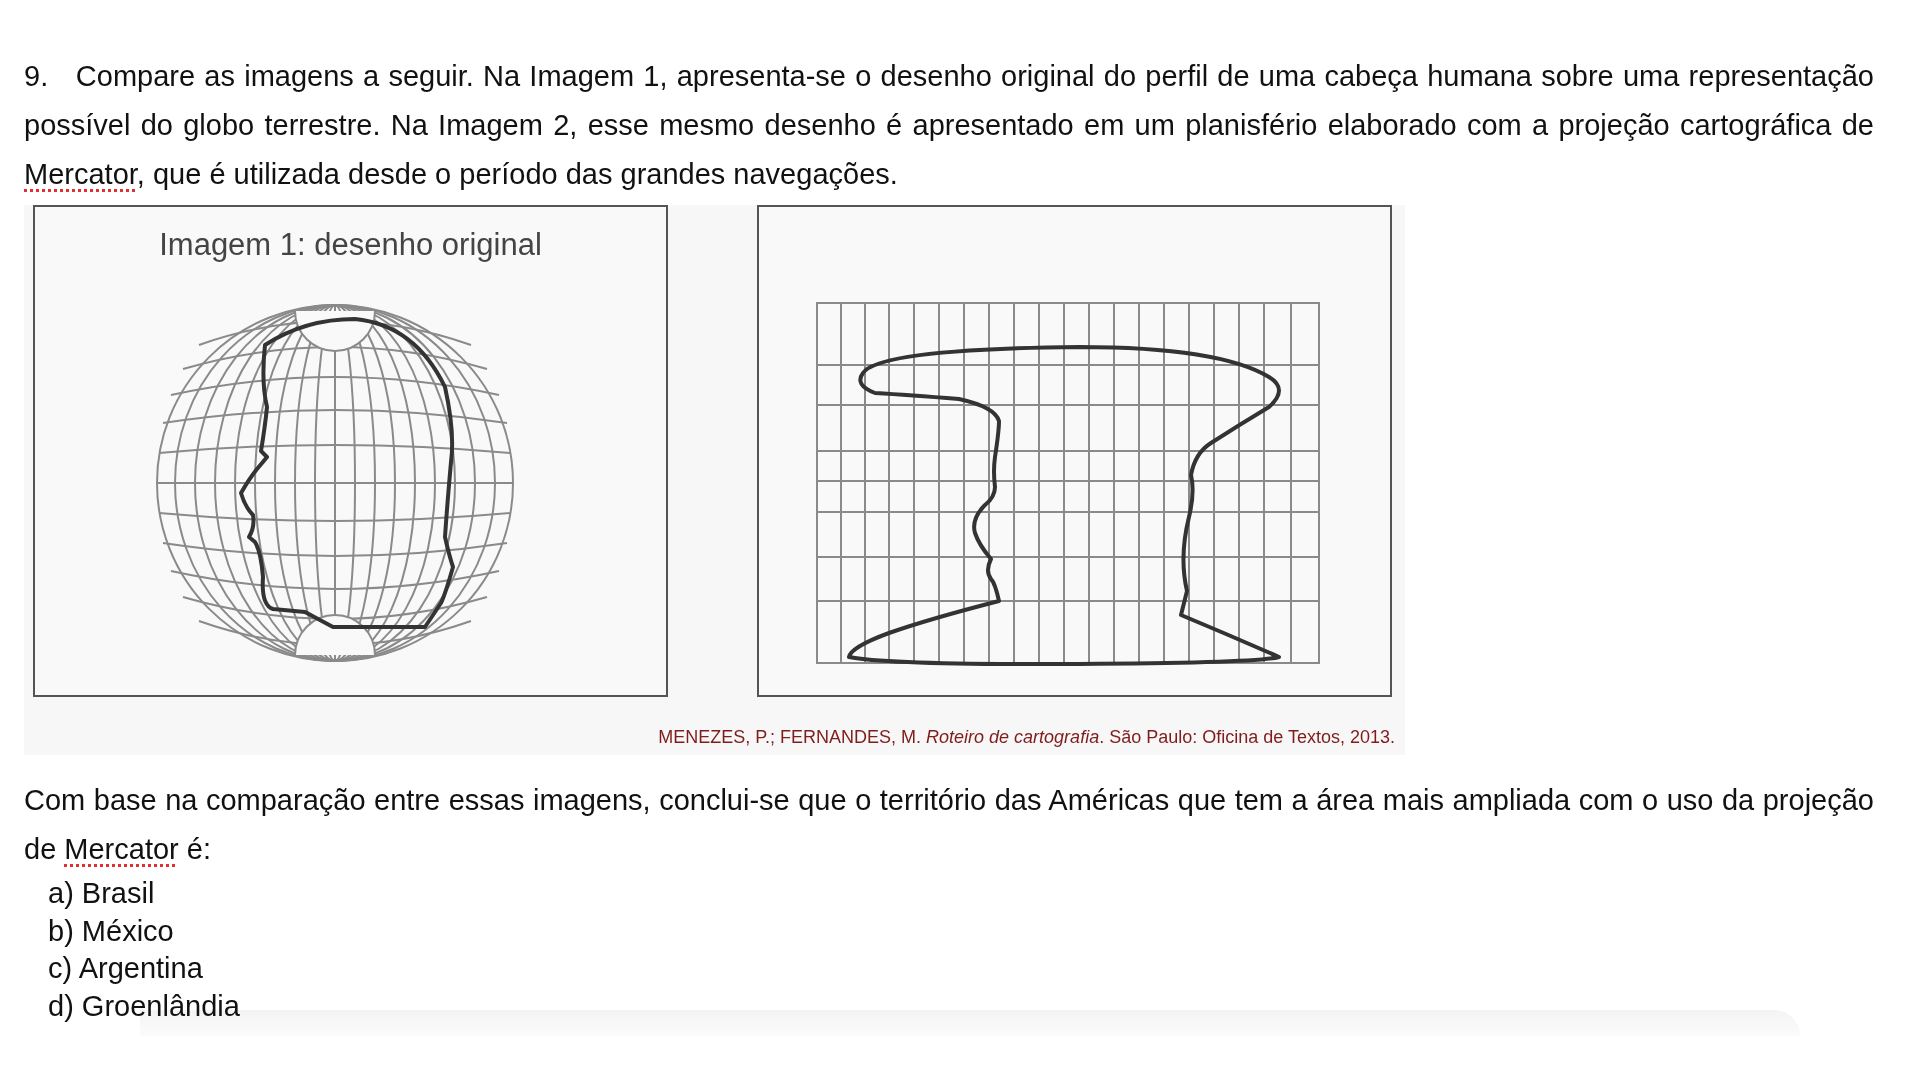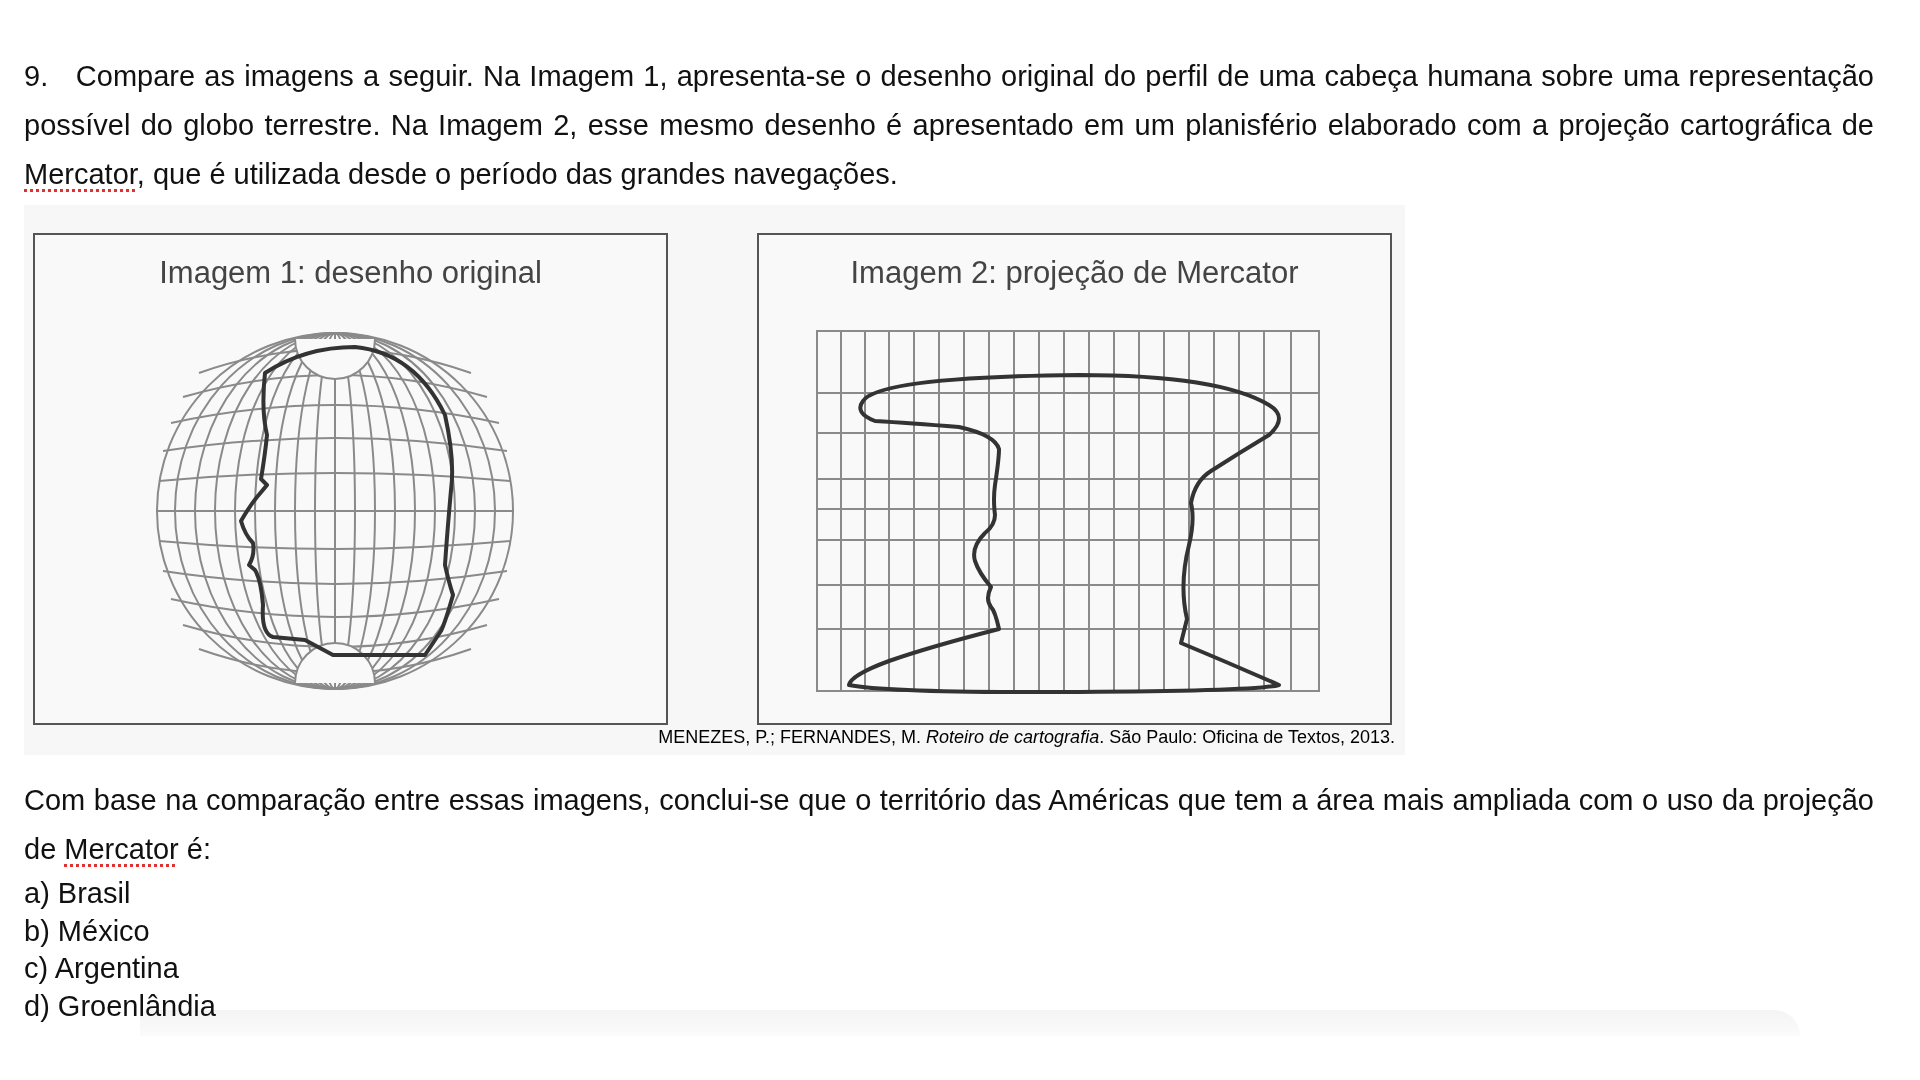--- a/index.html
+++ b/index.html
@@ -11,7 +11,7 @@
   .spell { text-decoration: underline; text-decoration-style: dotted;
            text-decoration-color:#e03030; text-decoration-thickness:3px; text-underline-offset:5px; }
   .figure-panel { position:absolute; left:24px; top:205px; width:1381px; height:550px; background:#f7f7f7; }
-  .fig-box { position:absolute; top:28px; width:635px; height:492px; border:2px solid #555;
+  .fig-box { position:absolute; top:0; width:635px; height:492px; border:2px solid #555;
              background:#f9f9f9; box-sizing:border-box; }
   .box1 { left:9px; }
   .box2 { left:733px; }

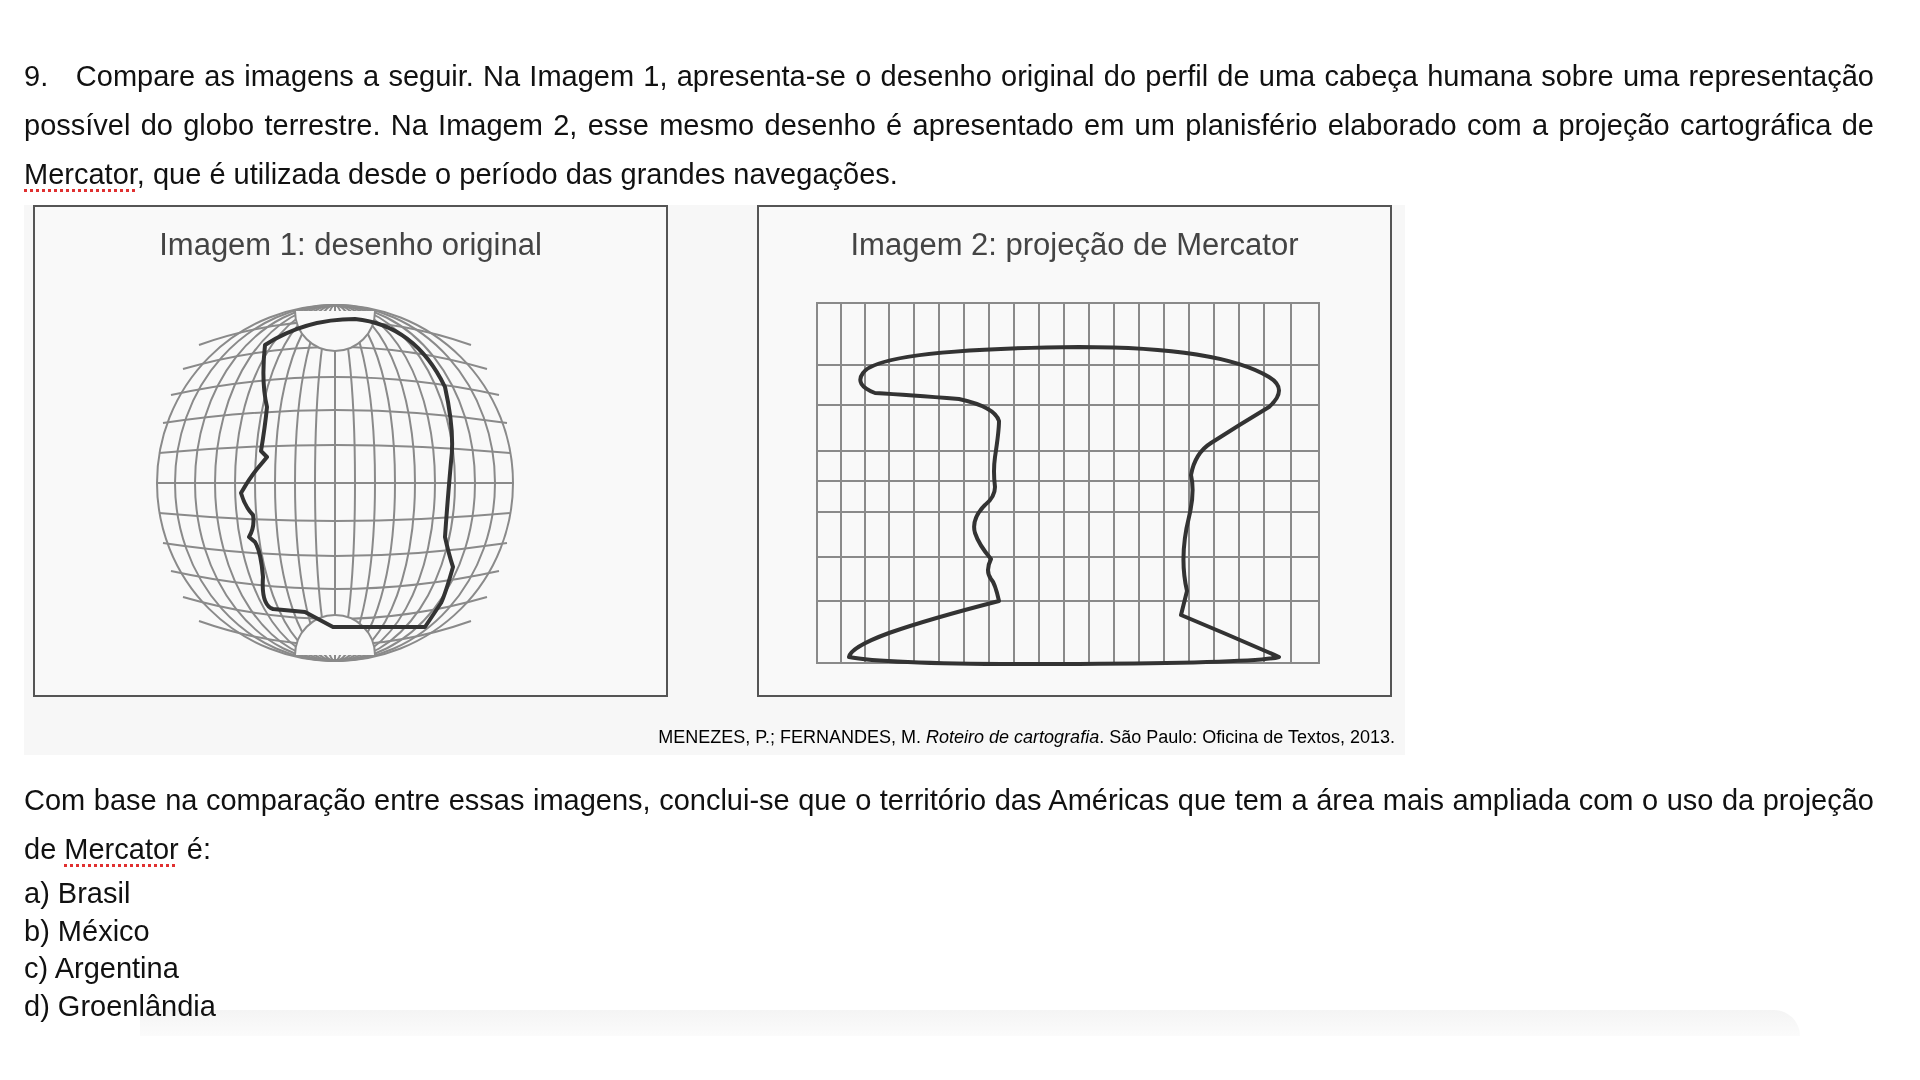--- a/index.html
+++ b/index.html
@@ -75,7 +75,6 @@
   </div>
 
   <div class="fig-box box2">
-    <div class="fig-title">Imagem 2: projeção de Mercator</div>
     <svg class="fig-svg" width="631" height="488" viewBox="0 0 631 488">
       <g stroke="#8a8a8a" stroke-width="2" fill="none">
         <rect x="58" y="96" width="502" height="360"></rect>

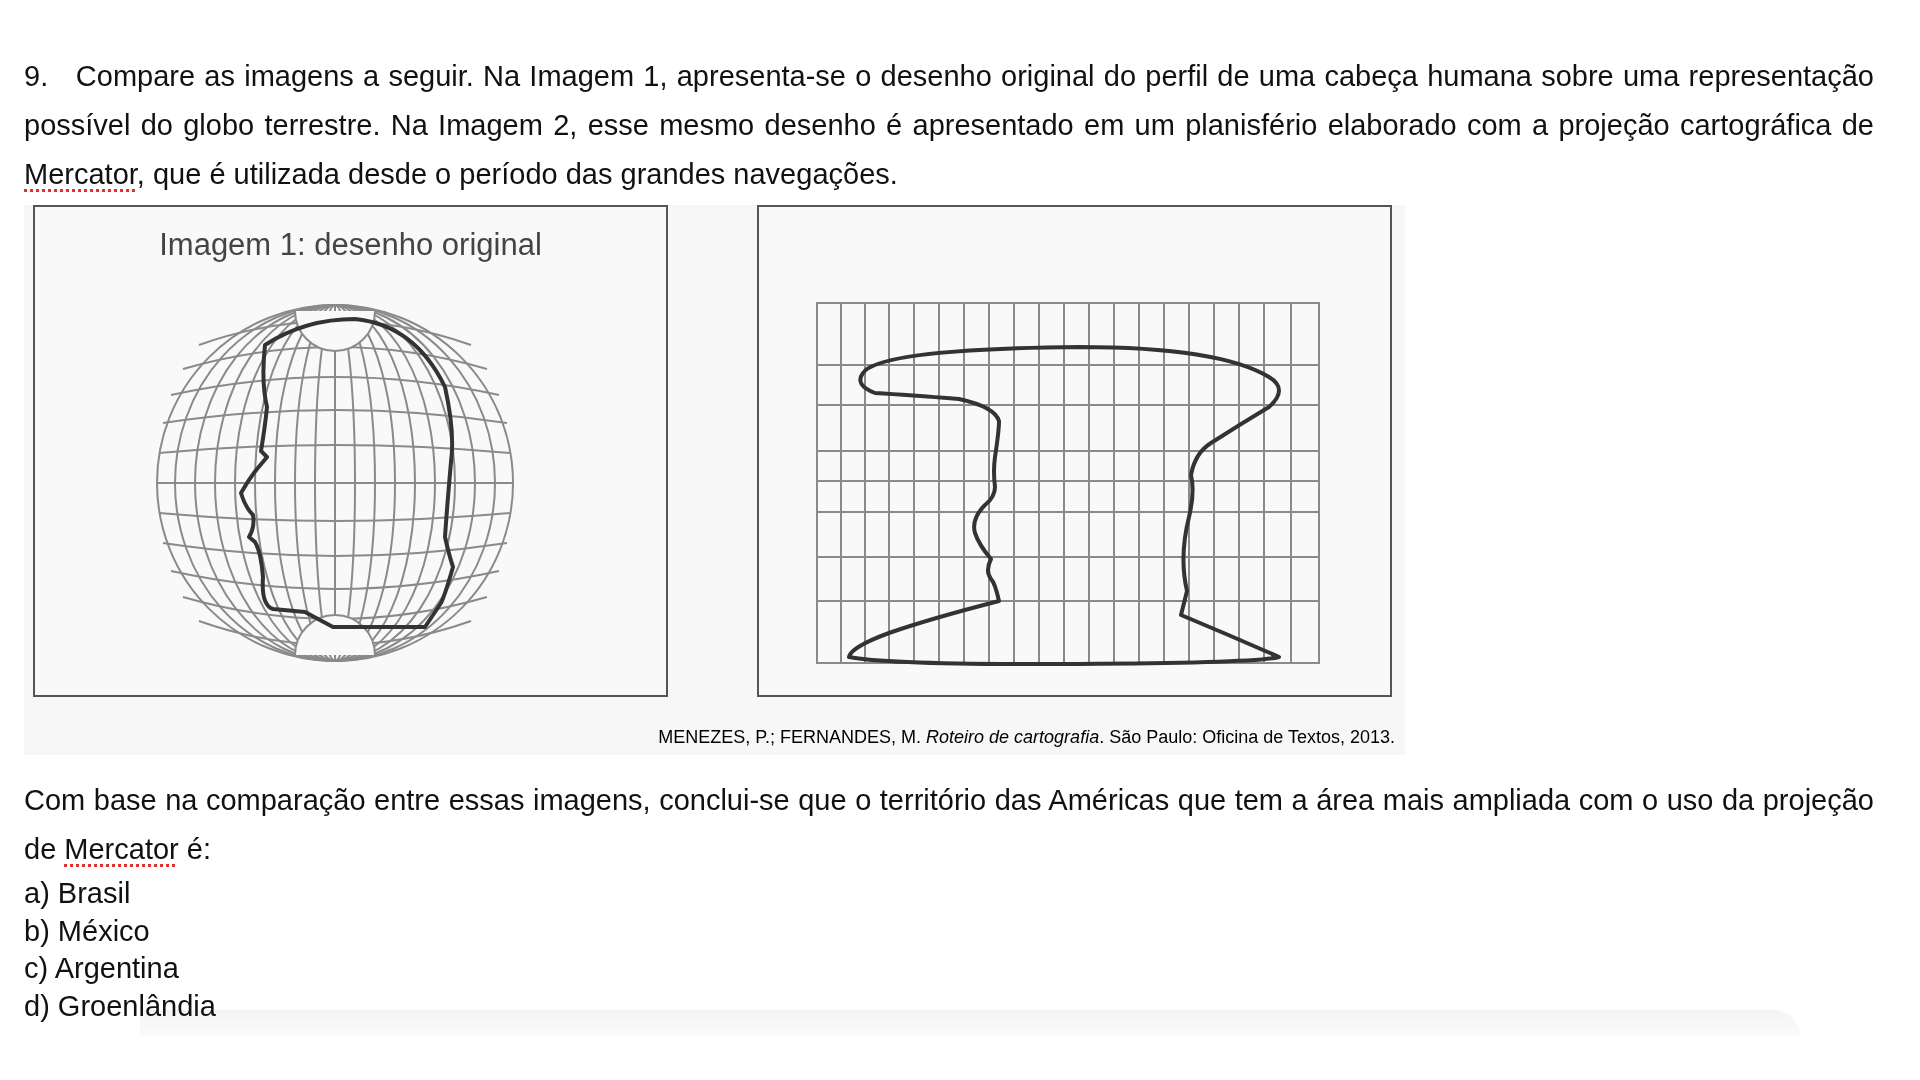--- a/index.html
+++ b/index.html
@@ -18,7 +18,7 @@
   .fig-title { position:absolute; top:20px; left:0; width:100%; text-align:center;
                font-size:31px; color:#444; }
   .fig-svg { position:absolute; left:0; top:0; }
-  .caption { position:absolute; right:10px; top:522px; font-size:18px; color:#000000; }
+  .caption { position:absolute; right:10px; top:522px; font-size:18px; color:#7f1d1d; }
   .caption i { font-style:italic; }
   .p2 { top:776px; }
   .options { position:absolute; left:24px; top:875px; font-size:29px; line-height:37.5px; }

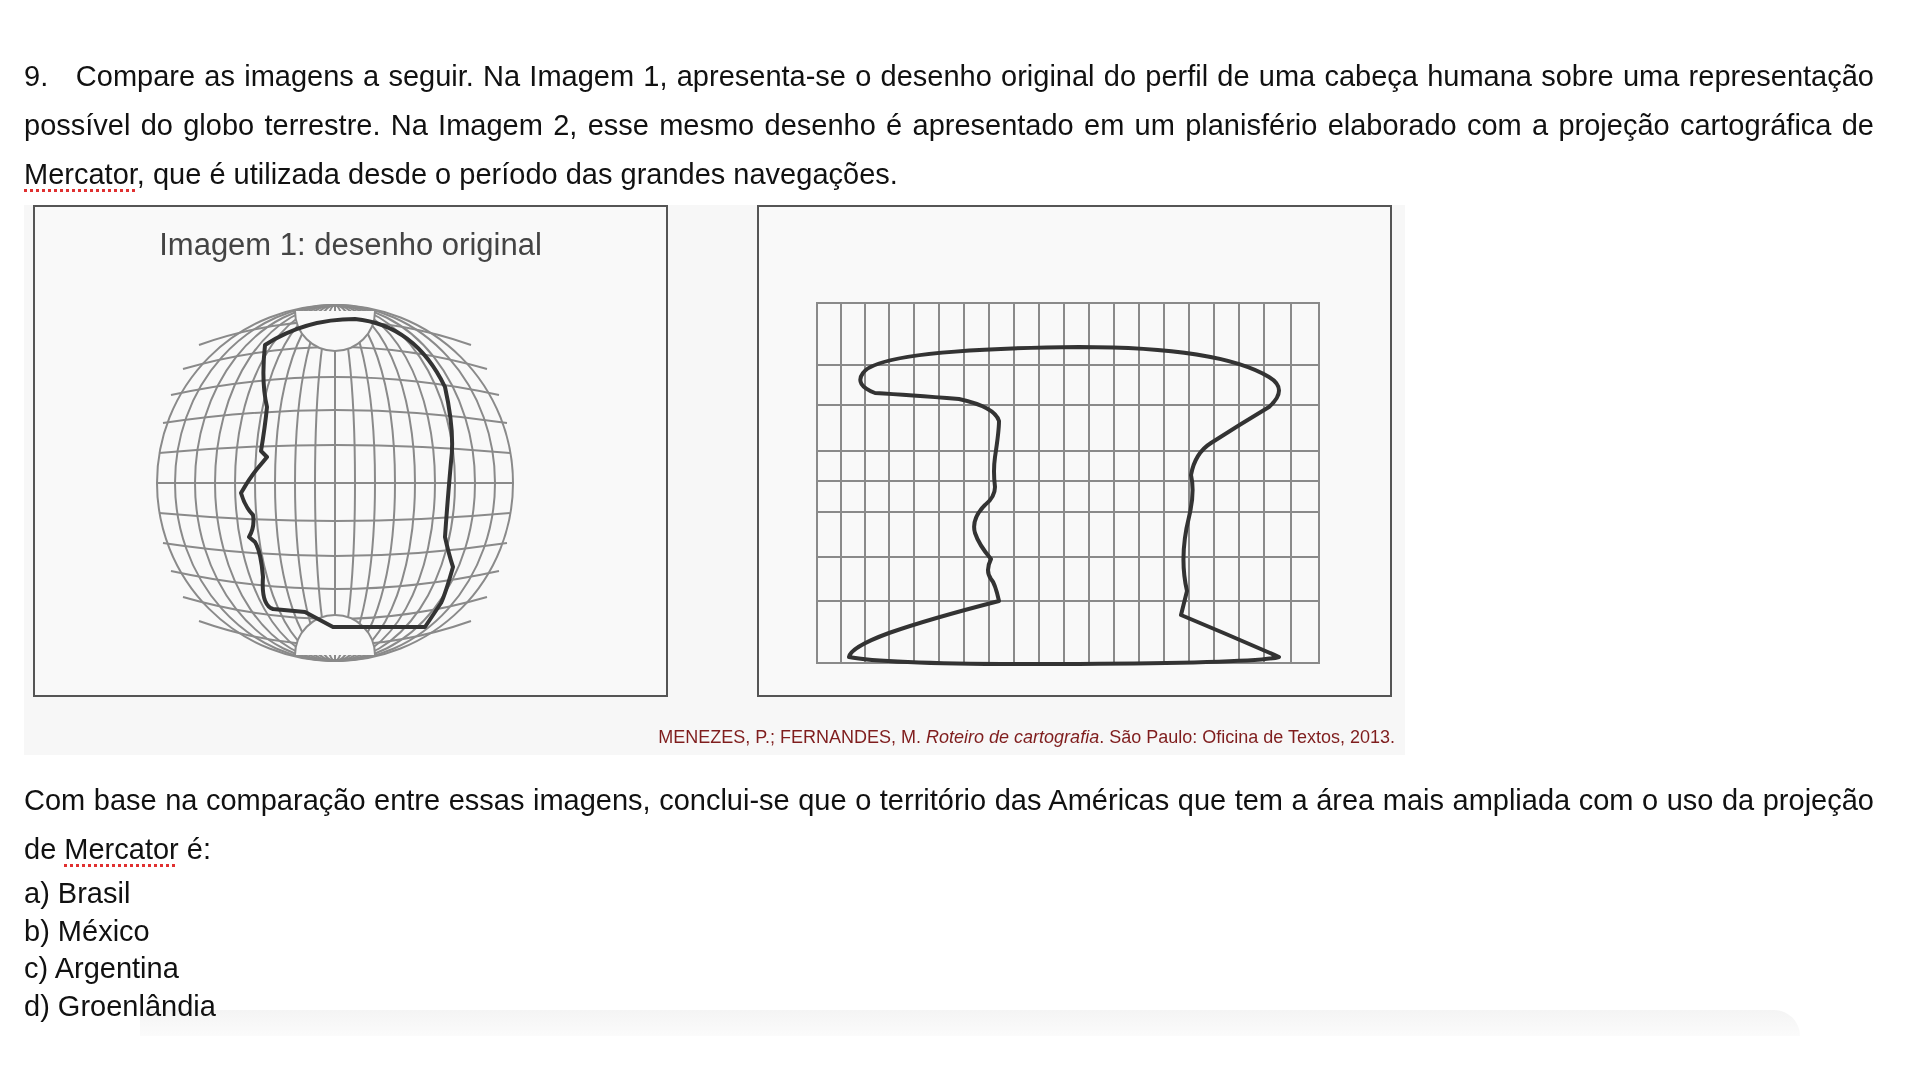--- a/index.html
+++ b/index.html
@@ -22,7 +22,7 @@
   .caption i { font-style:italic; }
   .p2 { top:776px; }
   .options { position:absolute; left:24px; top:875px; font-size:29px; line-height:37.5px; }
-  .opt { display:block; }
+  .opt { display:block;margin-left:24px; }
   .fade-bar { position:absolute; left:140px; top:1010px; width:1660px; height:26px;
               background:linear-gradient(to bottom, #f4f4f4, #fbfbfb); border-radius:0 30px 0 0; }
 </style>

